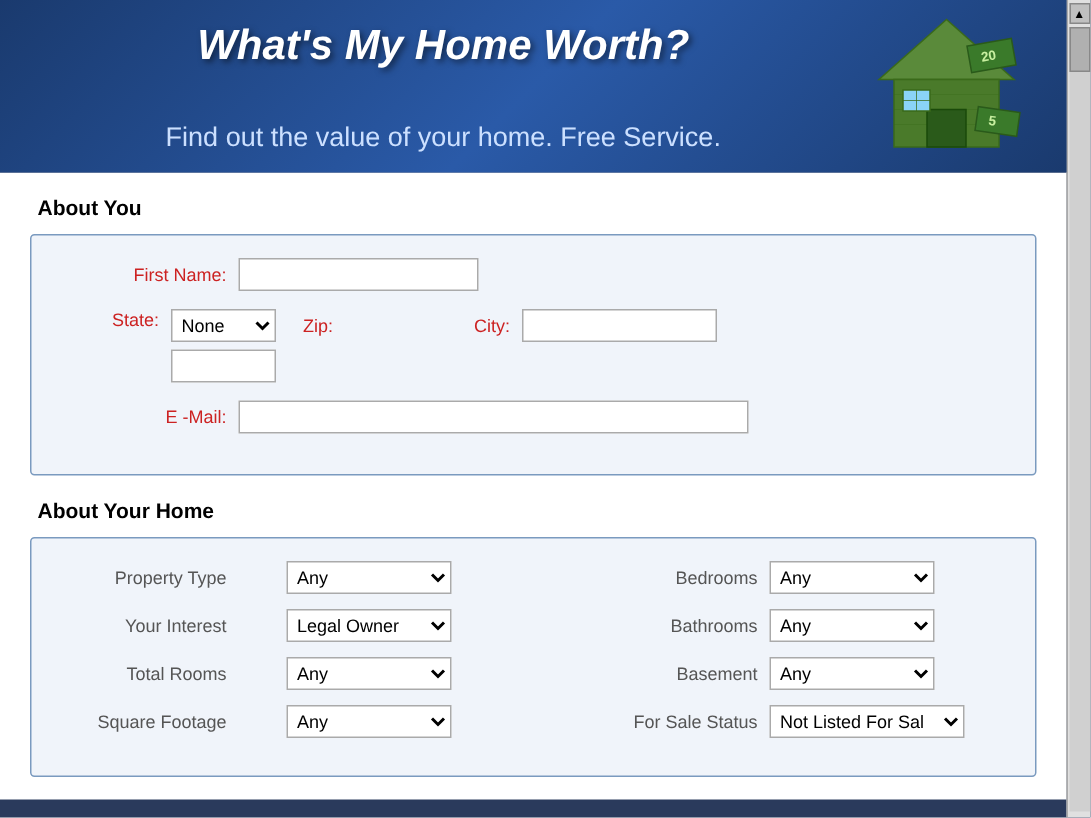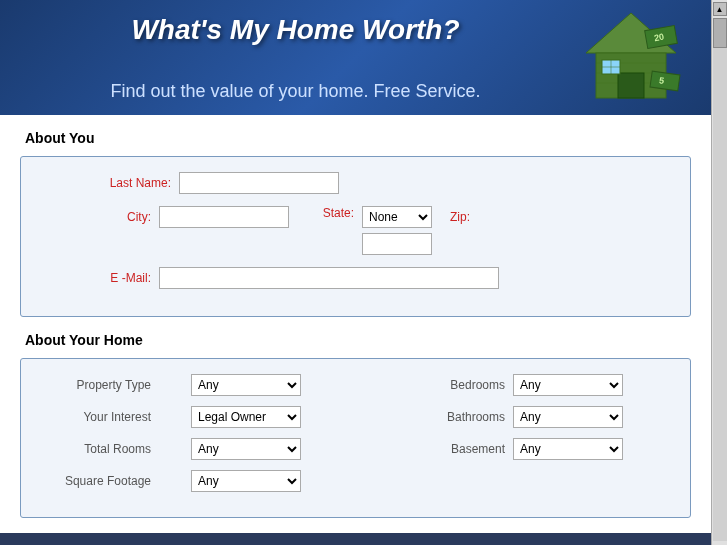--- a/index.html
+++ b/index.html
@@ -260,6 +260,10 @@
       <div class="form-box">
 
         <div class="form-row">
+          <div class="form-group">
+            <label class="form-label">First Name:</label>
+            <input type="text" class="form-input" style="">
+          </div>
           <div class="form-group second-group">
             <label class="form-label">Last Name:</label>
             <input type="text" class="form-input" style="">

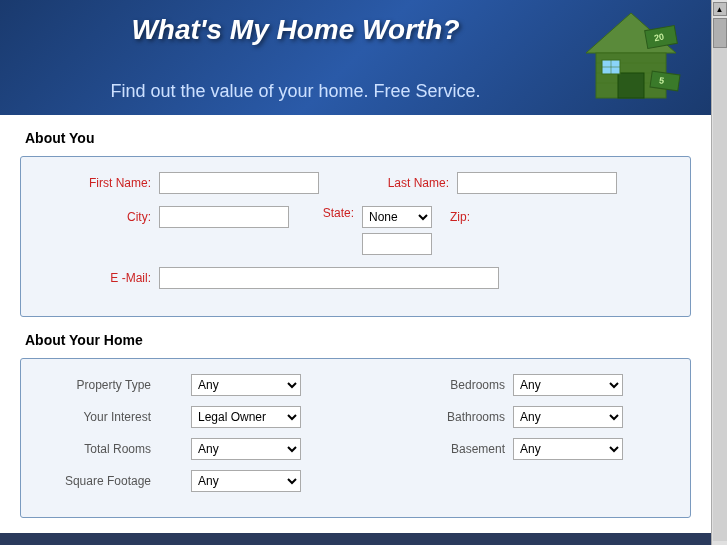--- a/index.html
+++ b/index.html
@@ -262,10 +262,6 @@
         <div class="form-row">
           <div class="form-group">
             <label class="form-label">First Name:</label>
-            <input type="text" class="form-input" style="">
-          </div>
-          <div class="form-group second-group">
-            <label class="form-label">Last Name:</label>
             <input type="text" class="form-input" style="">
           </div>
         </div>

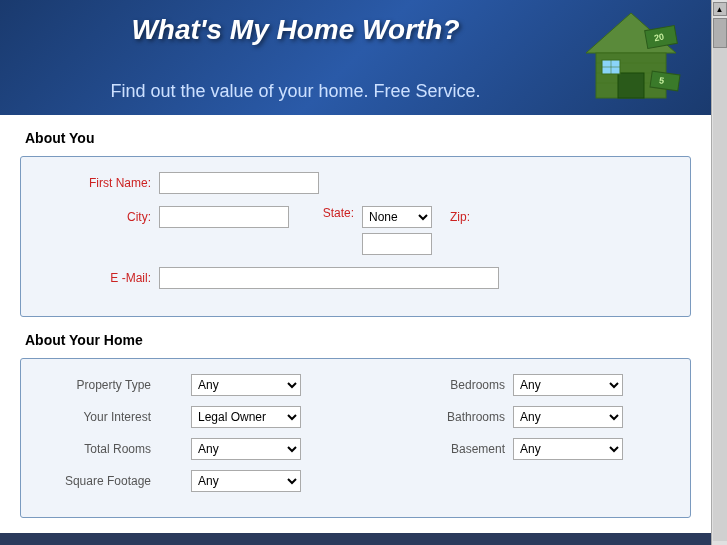--- a/index.html
+++ b/index.html
@@ -268,10 +268,6 @@
 
 
         <div class="form-row" style="align-items:flex-start;">
-          <div class="form-group">
-            <label class="form-label">City:</label>
-            <input type="text" class="form-input" style="width: 130px;">
-          </div>
           <div class="form-group second-group" style="align-items:flex-start;">
             <label class="form-label" style="min-width:45px;">State:</label>
             <div class="zip-wrapper">
@@ -286,6 +282,10 @@
               </div>
               <input type="text" class="zip-input" style="">
             </div>
+          </div>
+          <div class="form-group">
+            <label class="form-label">City:</label>
+            <input type="text" class="form-input" style="width: 130px;">
           </div>
         </div>
 

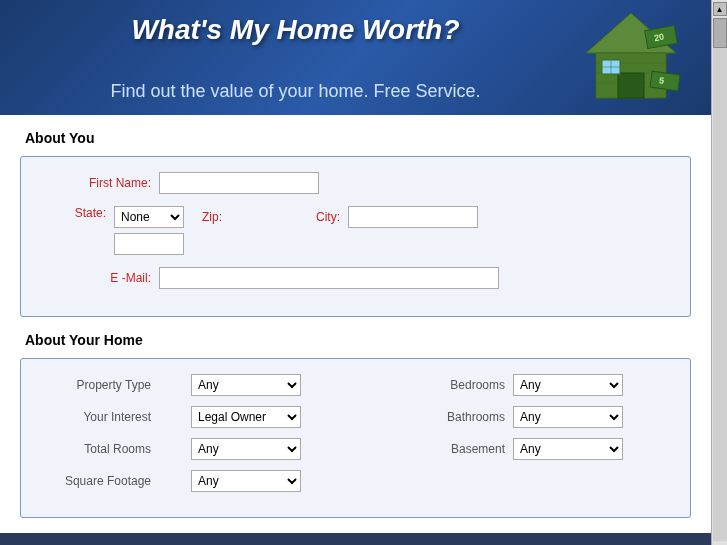--- a/index.html
+++ b/index.html
@@ -362,6 +362,15 @@
             <option>2000-2500</option>
             <option>2500+</option>
           </select>
+          <div class="home-right">
+            <span class="home-right-label">For Sale Status</span>
+            <select class="home-right-select sale-status-select">
+              <option>Not Listed For Sal</option>
+              <option>For Sale</option>
+              <option>Sold</option>
+              <option>Other</option>
+            </select>
+          </div>
         </div>
 
       </div>

